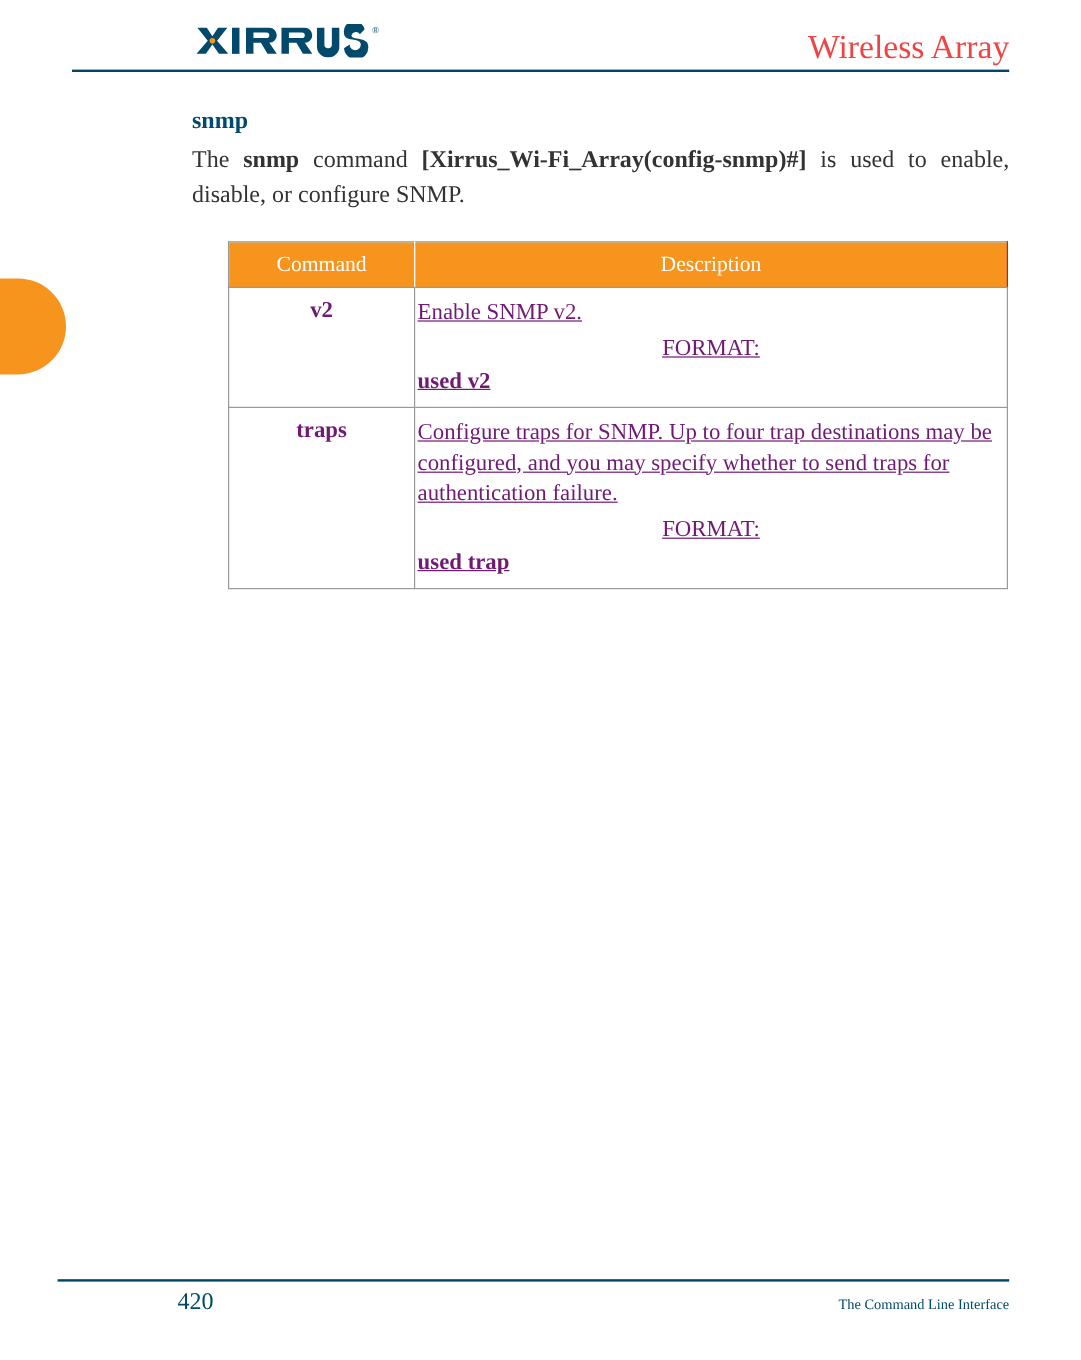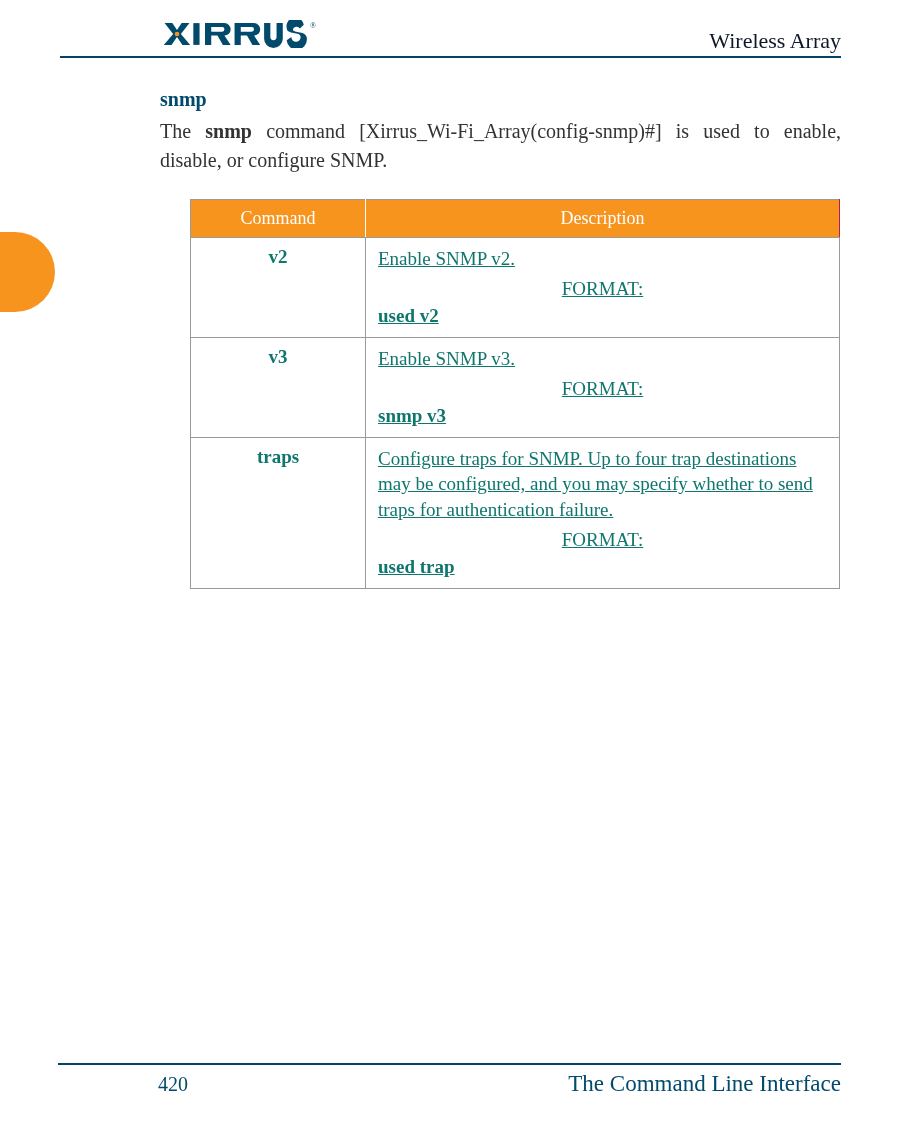--- a/index.html
+++ b/index.html
@@ -33,8 +33,8 @@
     height: 28px;
   }
   .header-title {
-    color: #0f172a;
-    font-size: 22px;
+    color: #ef4444;
+    font-size: 28px;
   }
   .section-title {
     color: #024a6c;

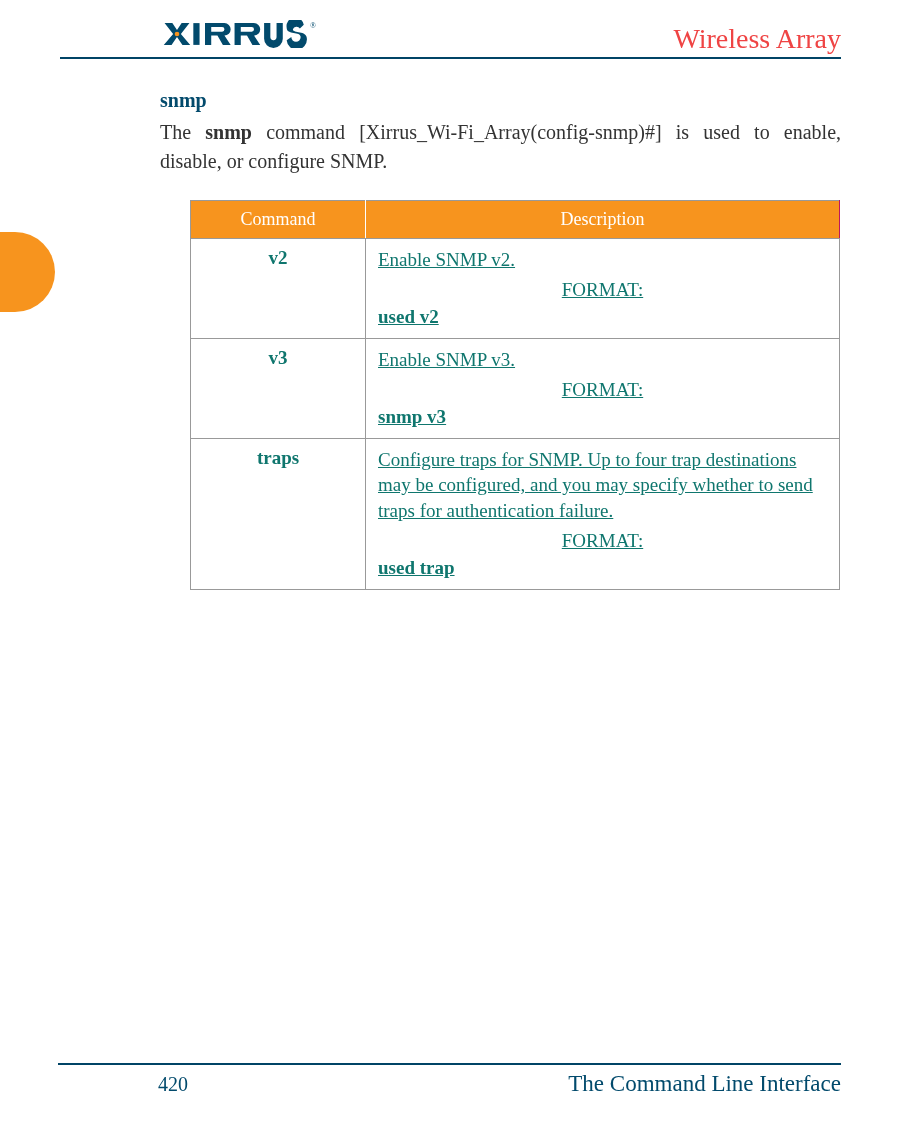--- a/index.html
+++ b/index.html
@@ -50,7 +50,7 @@
     text-align: justify;
   }
   .intro .cmd { font-weight: bold; }
-  .intro .prompt { font-weight: normal; }
+  .intro .prompt { font-weight: bold; }
 
   .side-tab {
     position: absolute;

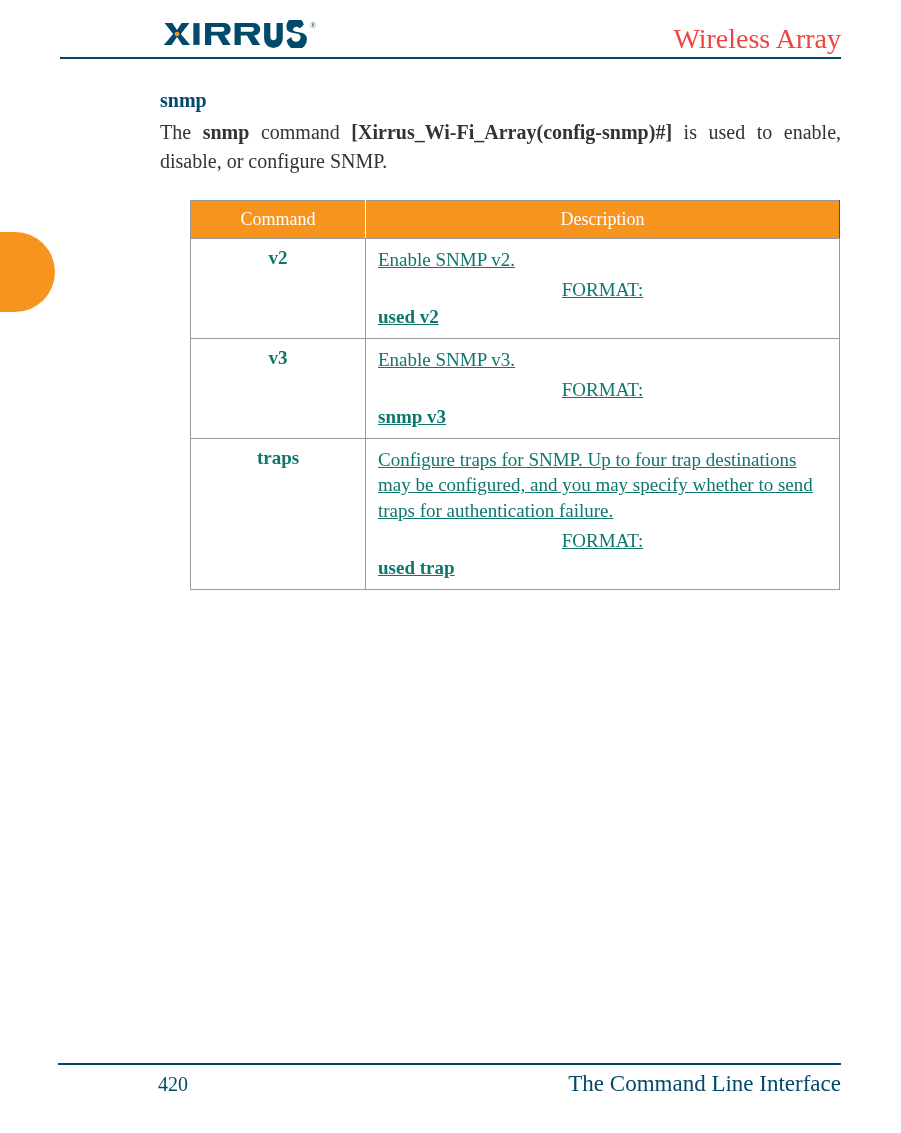--- a/index.html
+++ b/index.html
@@ -81,9 +81,9 @@
   table.cmd-table th:last-child { border-right: 1px solid #be185d; }
   table.cmd-table td {
     border: 1px solid #999;
-    padding: 8px 12px;
+    padding: 8px 2px;
     vertical-align: top;
-    color: #0f766e;
+    color: #701a75;
   }
   .col-cmd {
     width: 150px;

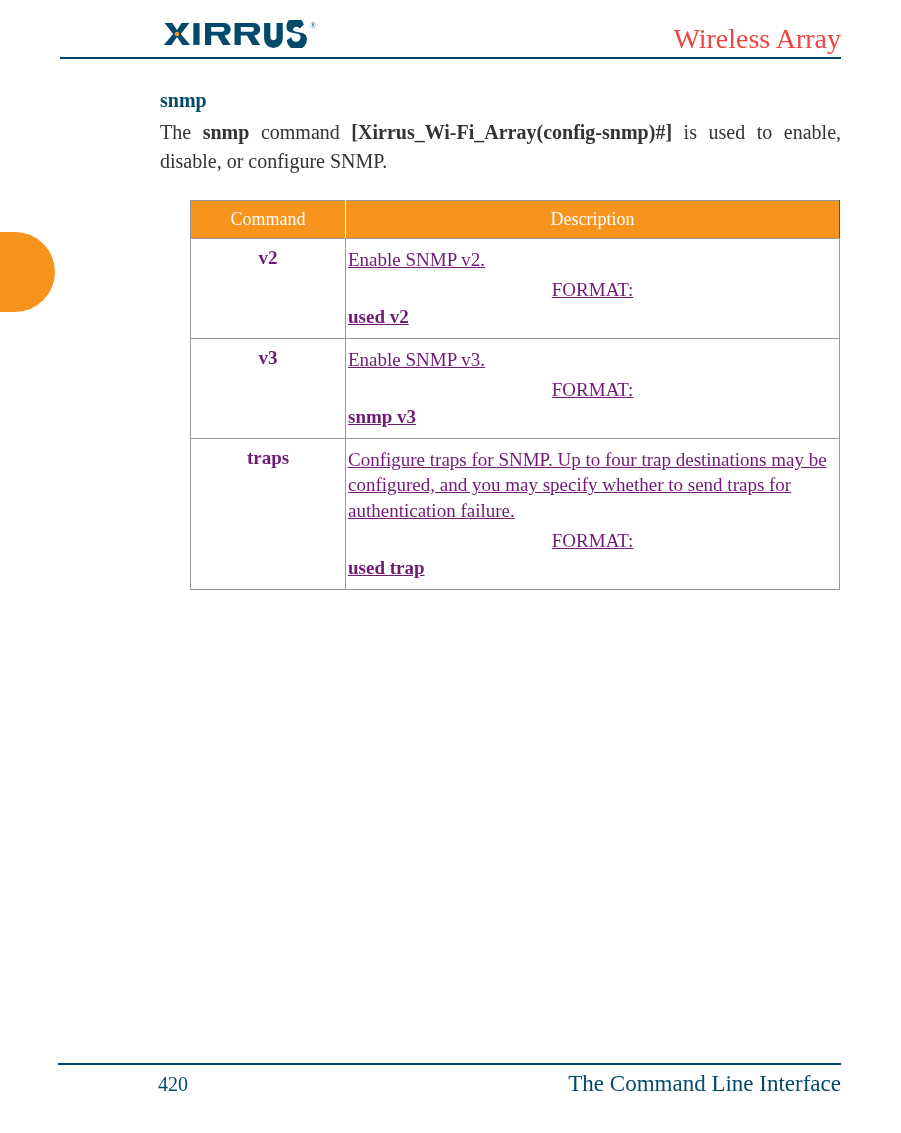--- a/index.html
+++ b/index.html
@@ -161,16 +161,6 @@
         </td>
       </tr>
       <tr>
-        <td class="col-cmd">v3</td>
-        <td>
-          <div class="desc-block">
-            <div>Enable SNMP v3.</div>
-            <div class="label">FORMAT:</div>
-            <div class="format">snmp v3</div>
-          </div>
-        </td>
-      </tr>
-      <tr>
         <td class="col-cmd">traps</td>
         <td>
           <div class="desc-block">

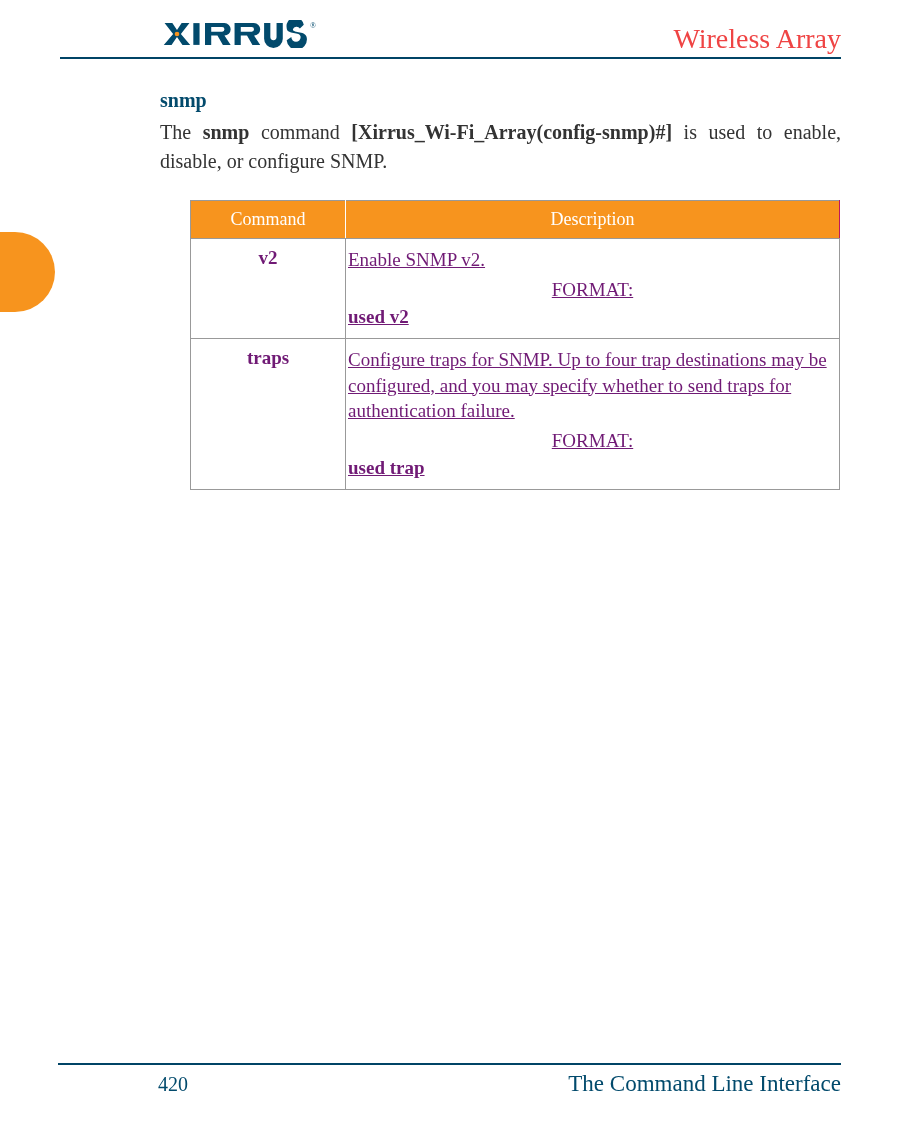--- a/index.html
+++ b/index.html
@@ -96,7 +96,7 @@
 
   .footer {
     position: absolute;
-    left: 58px; right: 60px; bottom: 36px;
+    left: 48px; right: 60px; bottom: 36px;
     border-top: 2px solid #004466;
     display: flex;
     justify-content: space-between;

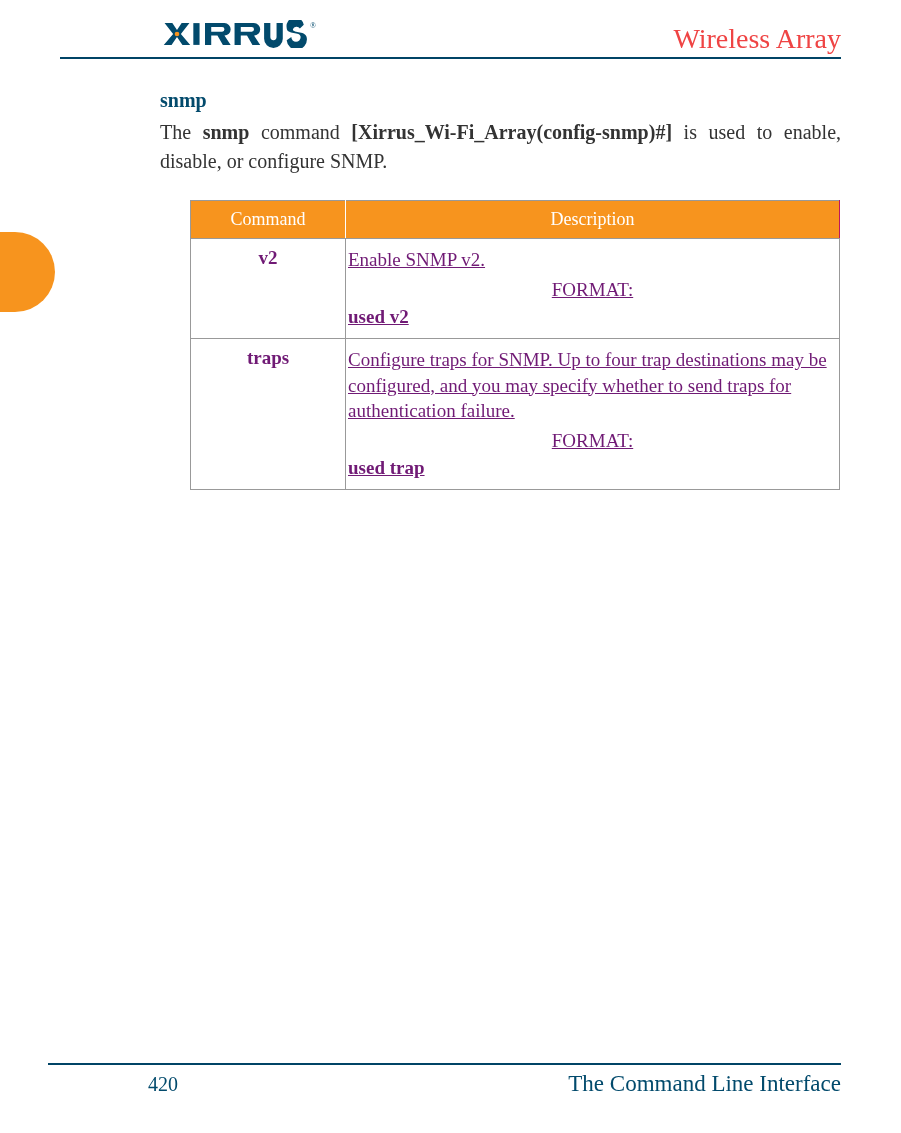--- a/index.html
+++ b/index.html
@@ -110,7 +110,7 @@
   }
   .chapter {
     color: #024a6c;
-    font-size: 23px;
+    font-size: 12px;
   }
 </style>
 </head>

